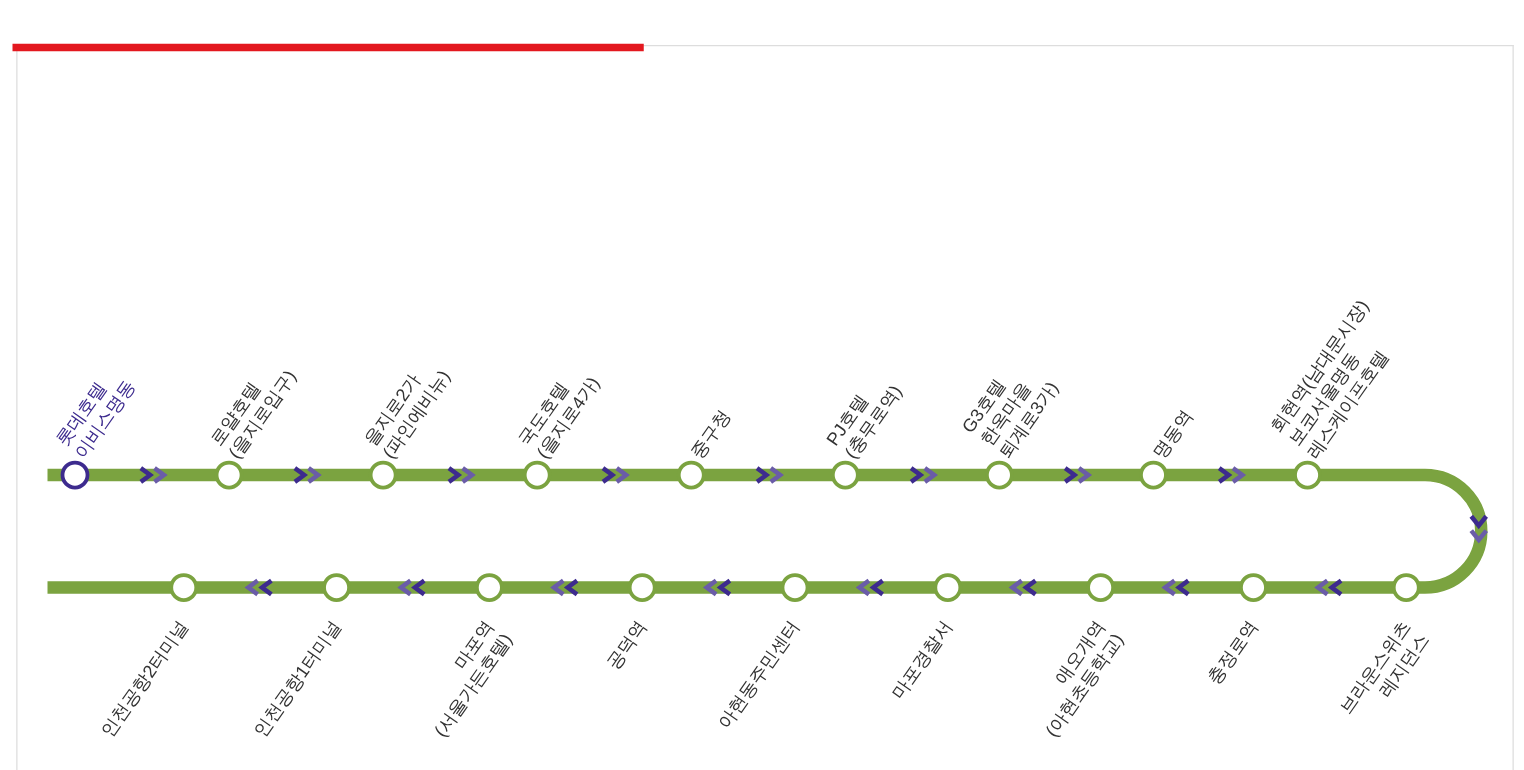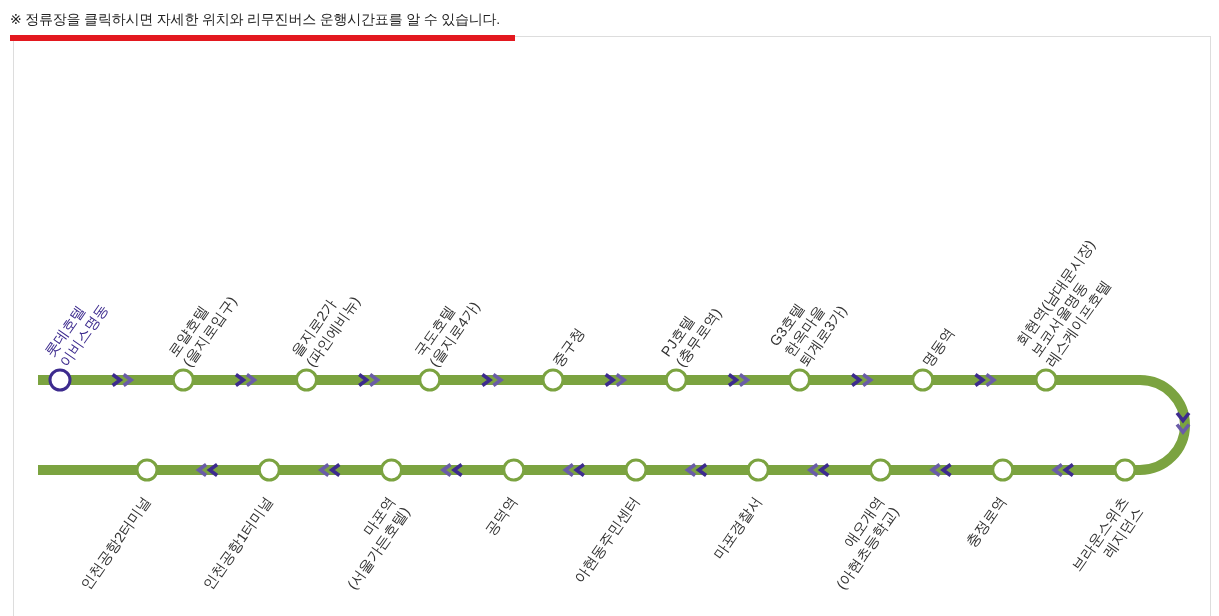--- a/index.html
+++ b/index.html
@@ -63,7 +63,6 @@
 <body>
 
 <div class="page">
-  <div class="notice">※ 정류장을 클릭하시면 자세한 위치와 리무진버스 운행시간표를 알 수 있습니다.</div>
   <div class="frame" style="border-color: rgb(221, 221, 221);"></div>
   <div class="accent-bar" style="background: rgb(227, 24, 31);"></div>
 

